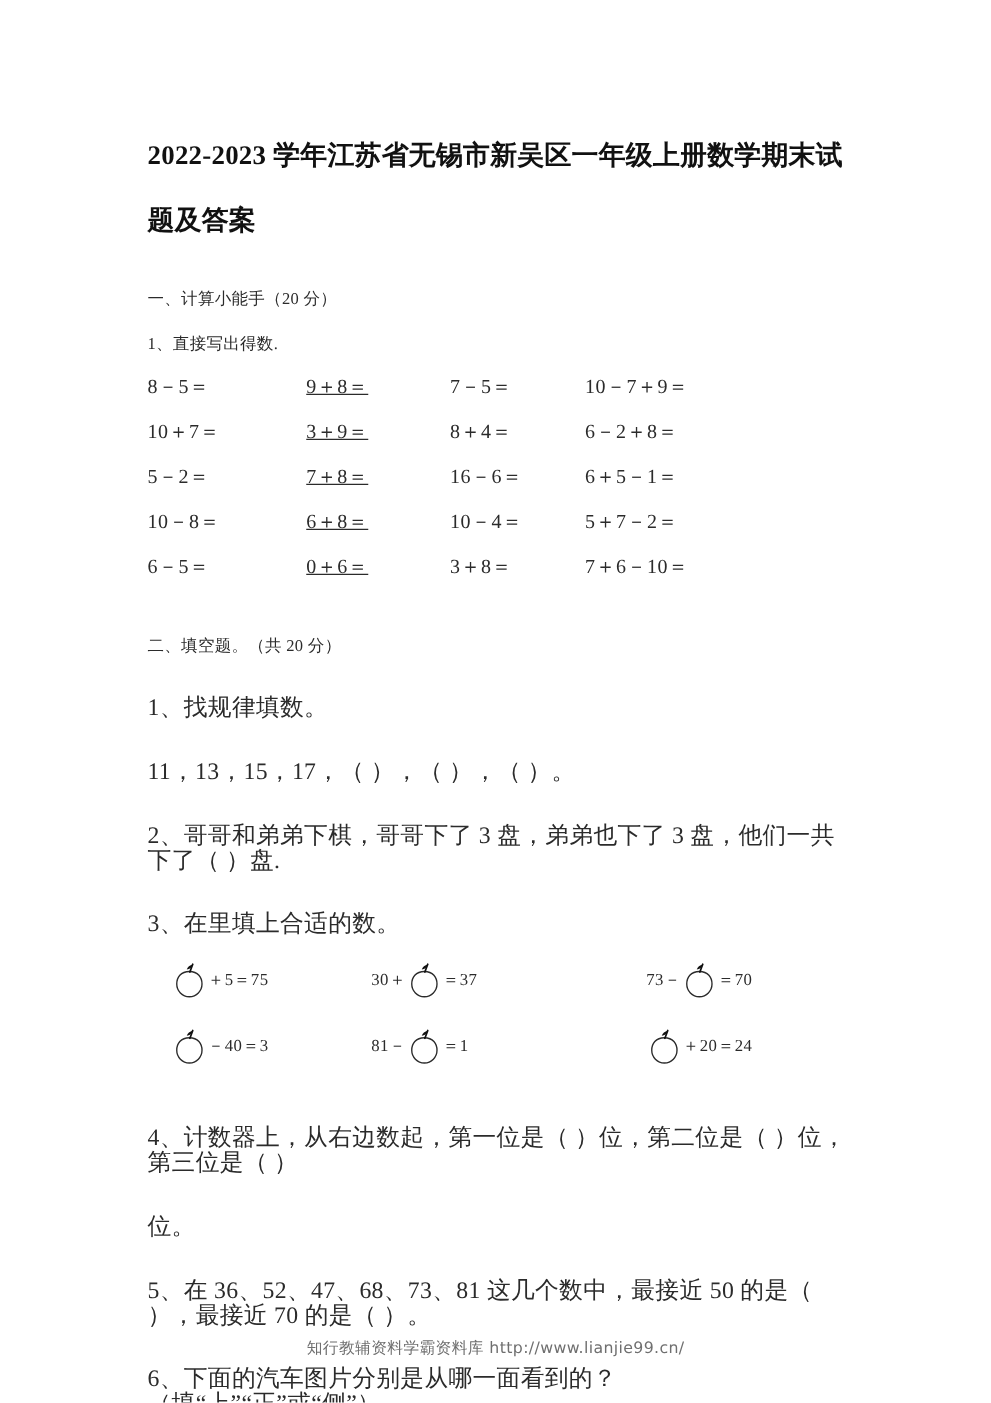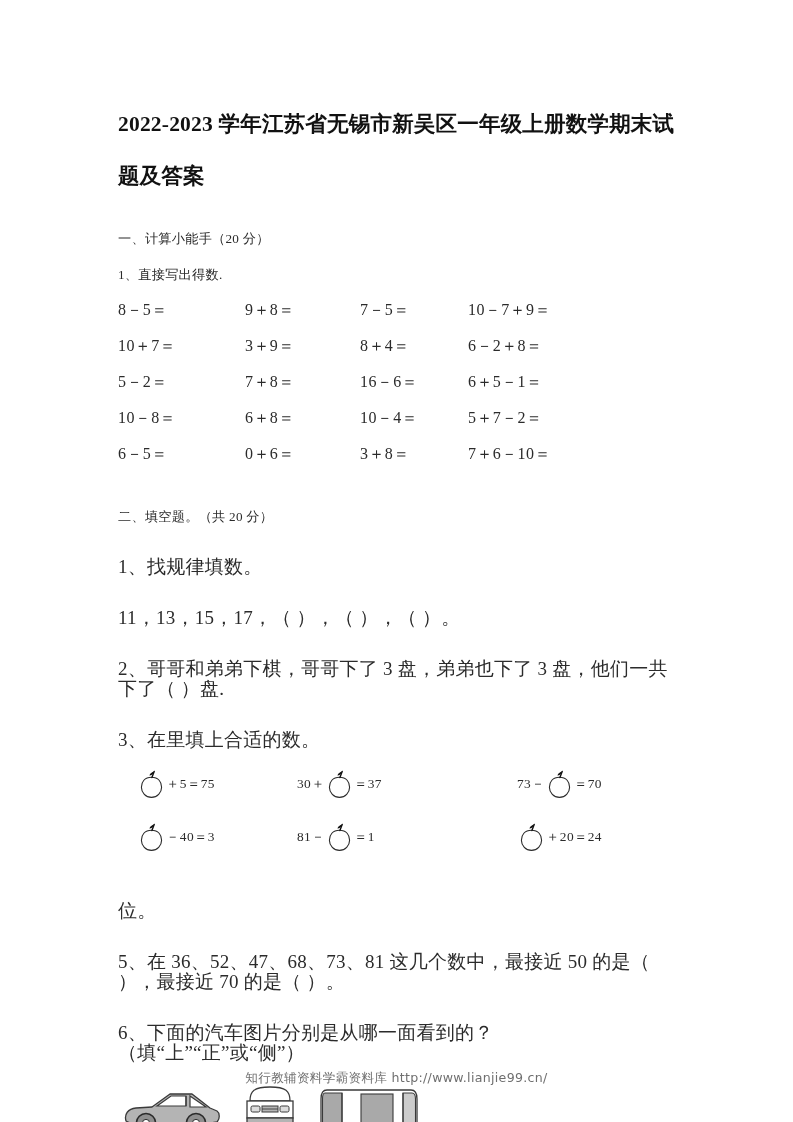--- a/index.html
+++ b/index.html
@@ -71,7 +71,7 @@
     white-space: nowrap;
   }
   .calc-cell.c0 { left: 0px; }
-  .calc-cell.c1 { left: 127px; }
+  .calc-cell.c1 { left: 127px; text-decoration: underline; }
   .calc-cell.c2 { left: 242px; }
   .calc-cell.c3 { left: 350px; }
 

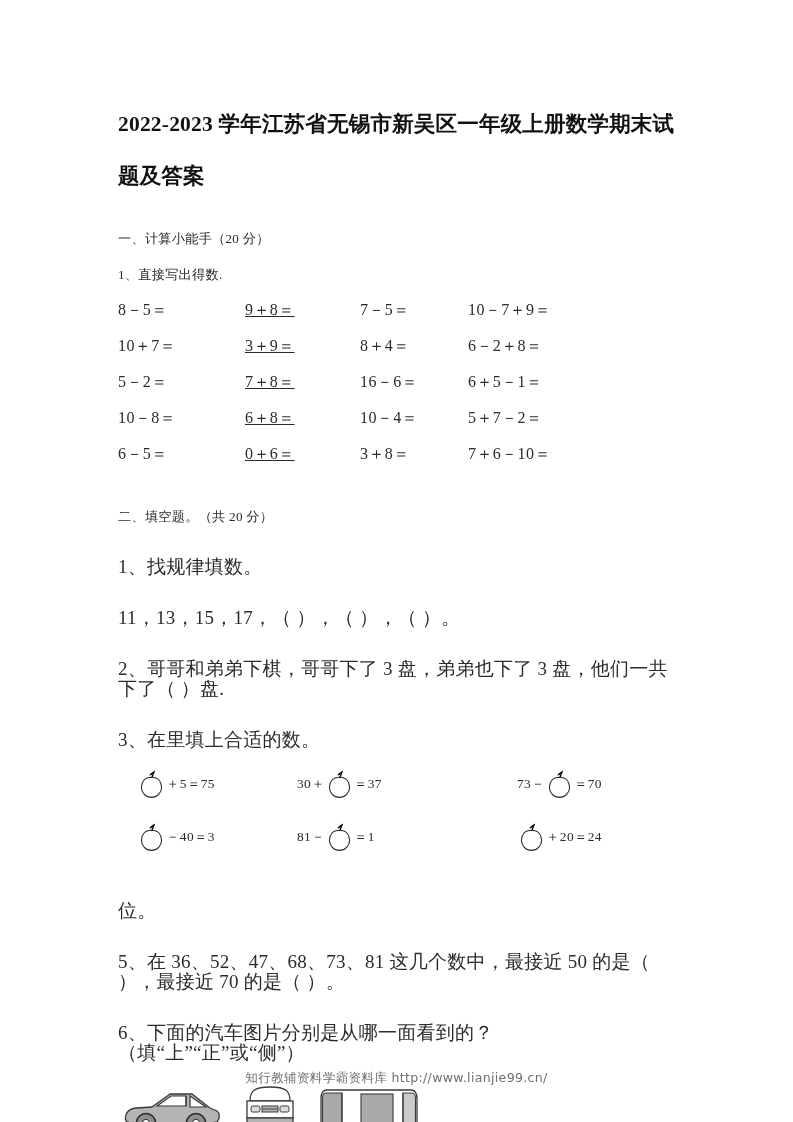--- a/index.html
+++ b/index.html
@@ -270,6 +270,7 @@
       </div>
     </div>
 
+    <div class="fill-line wide">4、计数器上，从右边数起，第一位是（        ）位，第二位是（        ）位，第三位是（        ）</div>
     <div class="fill-line">位。</div>
     <div class="fill-line wide">5、在 36、52、47、68、73、81 这几个数中，最接近 50 的是（        ），最接近 70 的是（        ）。</div>
     <div class="fill-line wide">6、下面的汽车图片分别是从哪一面看到的？（填“上”“正”或“侧”）</div>

